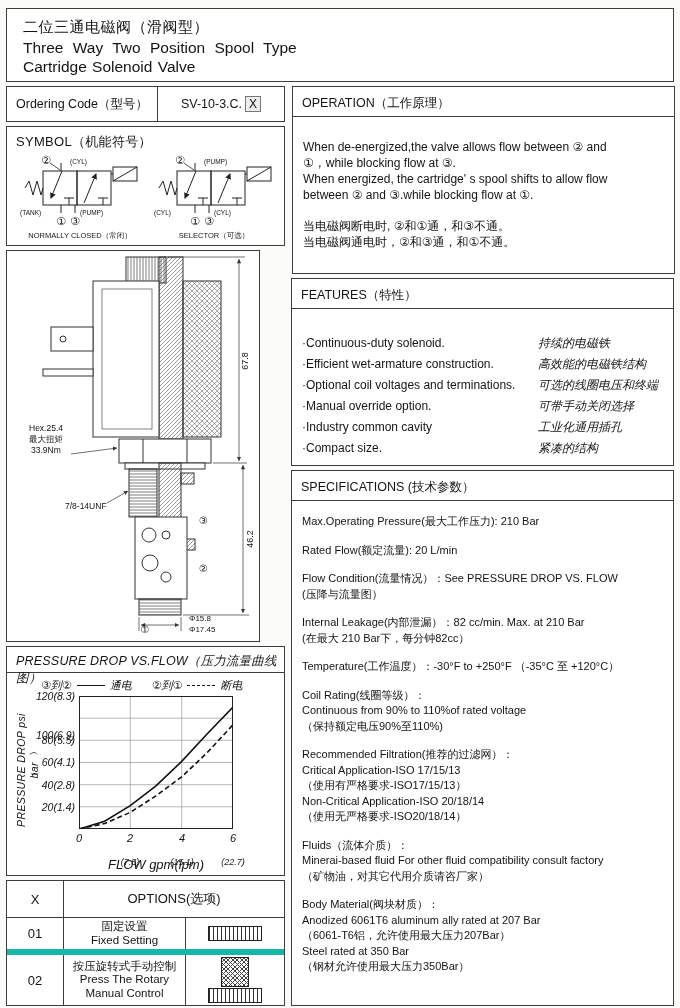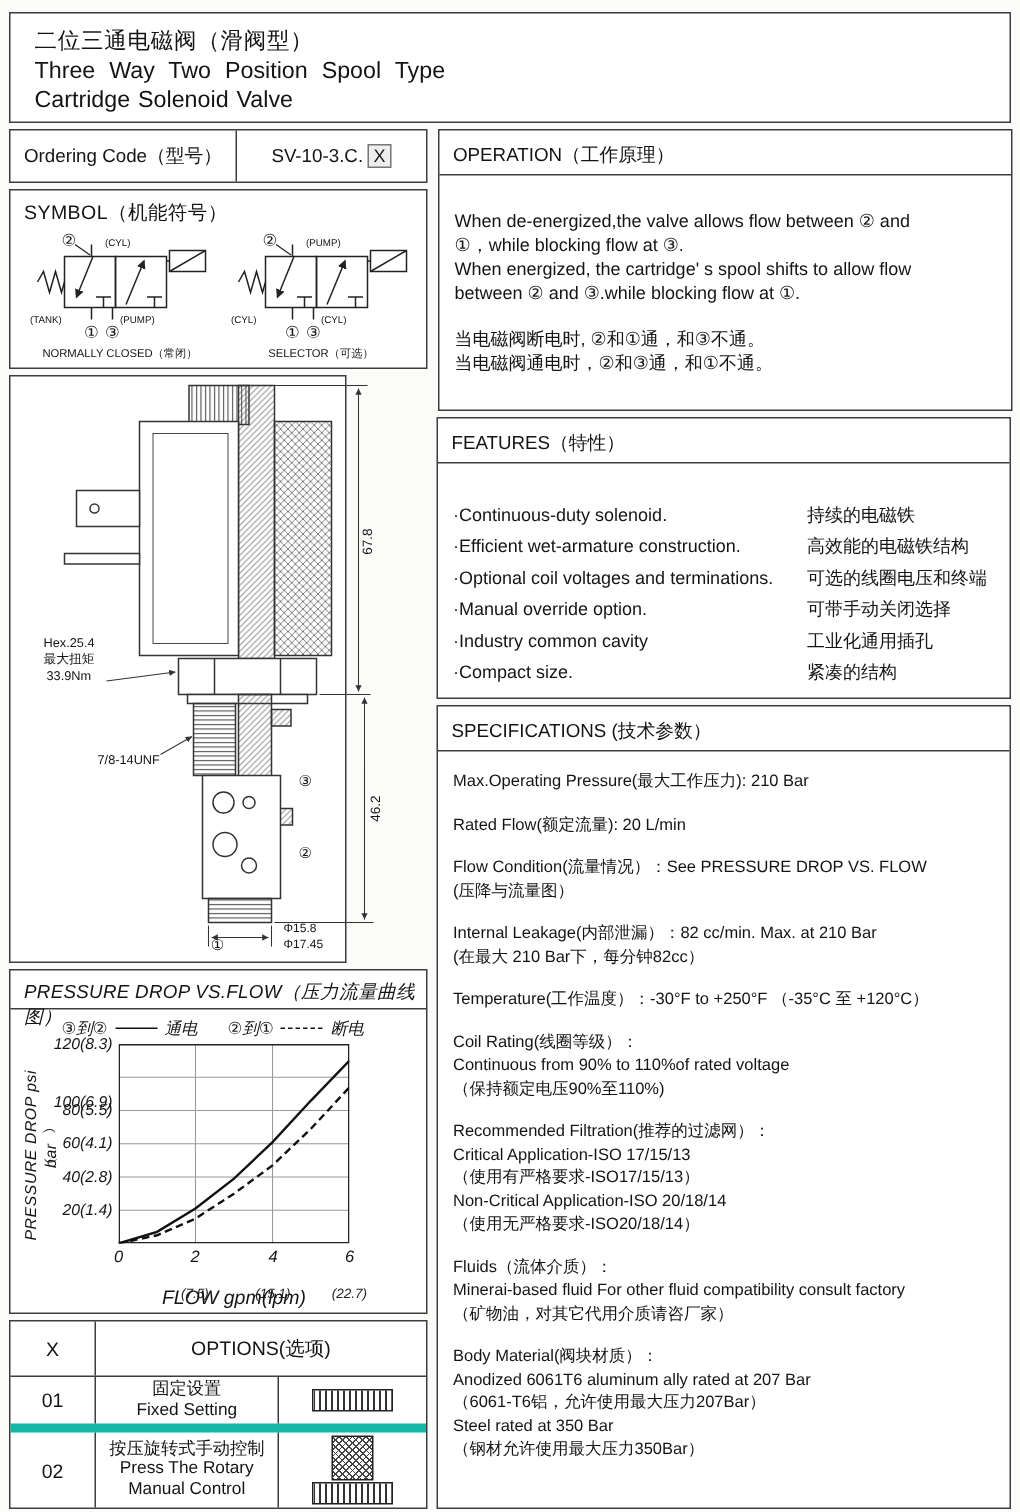--- a/index.html
+++ b/index.html
@@ -58,7 +58,7 @@
   #features-list{padding:24px 4px 0 10px;}
   .feat-row{display:flex;font-size:12px;line-height:21px;}
   .feat-en{width:236px;}
-  .feat-zh{flex:1;}
+  .feat-zh{flex:1;font-style:italic;}
   #specs-box{left:291px;top:470px;width:383px;height:536px;}
   #specs-content{padding:13px 4px 0 10px;font-size:11px;line-height:15.5px;}
   .spec-p{margin-bottom:13px;}

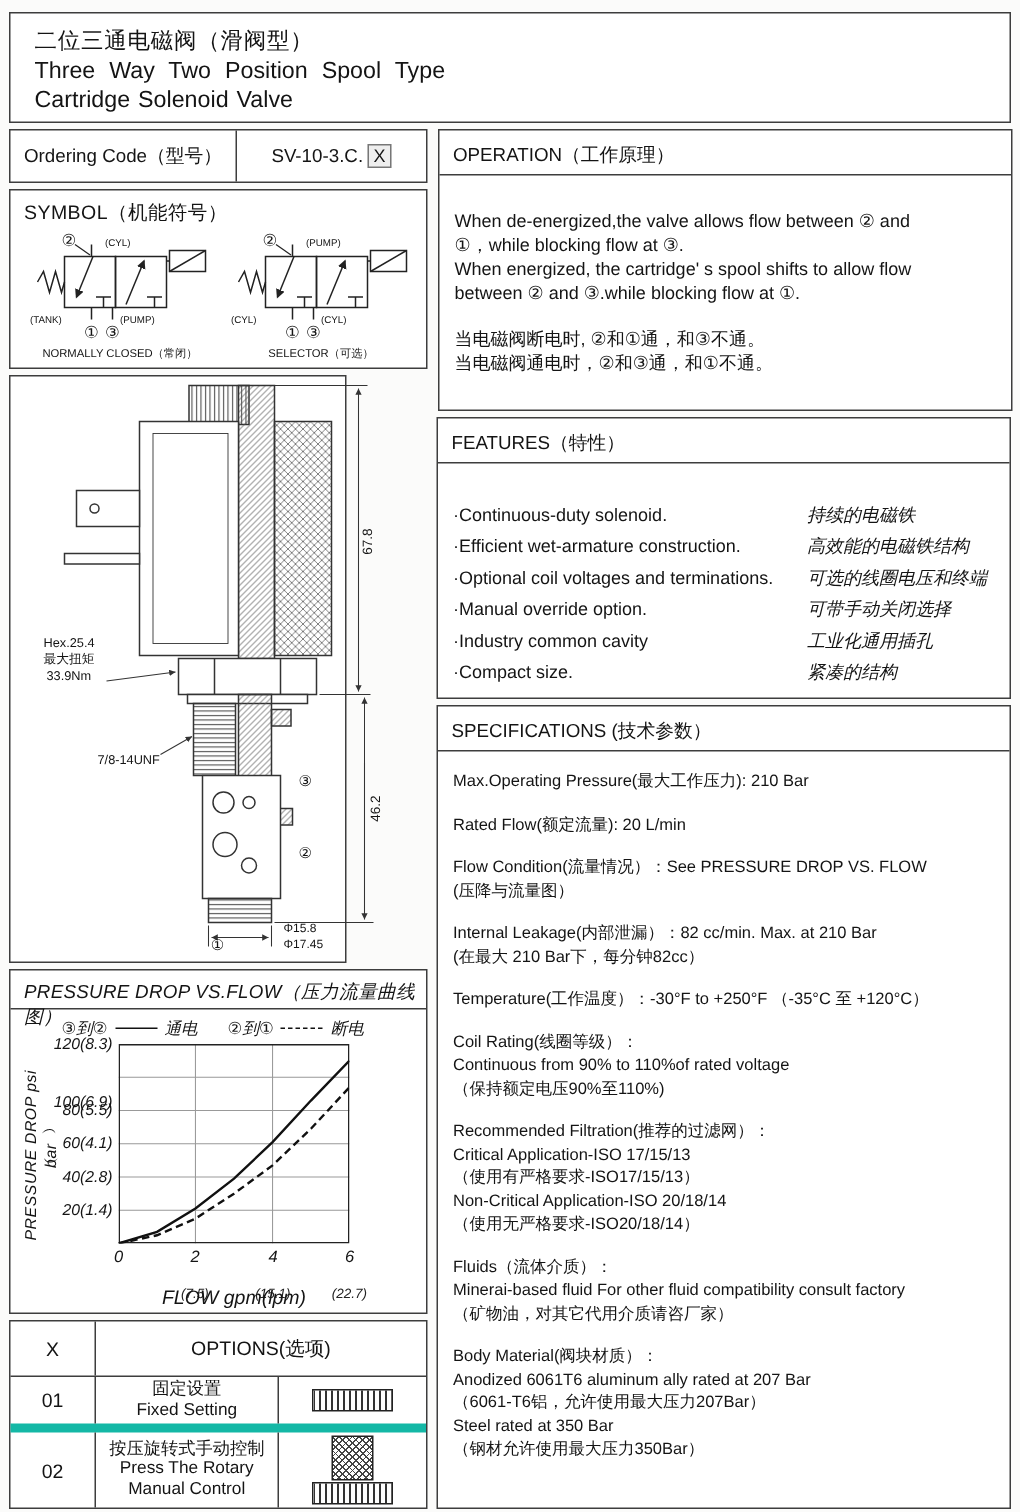--- a/index.html
+++ b/index.html
@@ -25,7 +25,7 @@
   .symsvg{position:absolute;top:24px;}
   #sym-nc{left:10px;} #sym-sel{left:144px;}
   
-  #drawing-box{left:6px;top:250px;width:225px;height:392px;}
+  #drawing-box{left:6px;top:250px;width:254px;height:392px;}
   
   #pressure-box{left:6px;top:646px;width:279px;height:230px;font-style:italic;}
   #chart-legend{position:absolute;left:34px;top:31px;display:flex;align-items:center;font-size:11px;gap:4px;text-align:center;}

